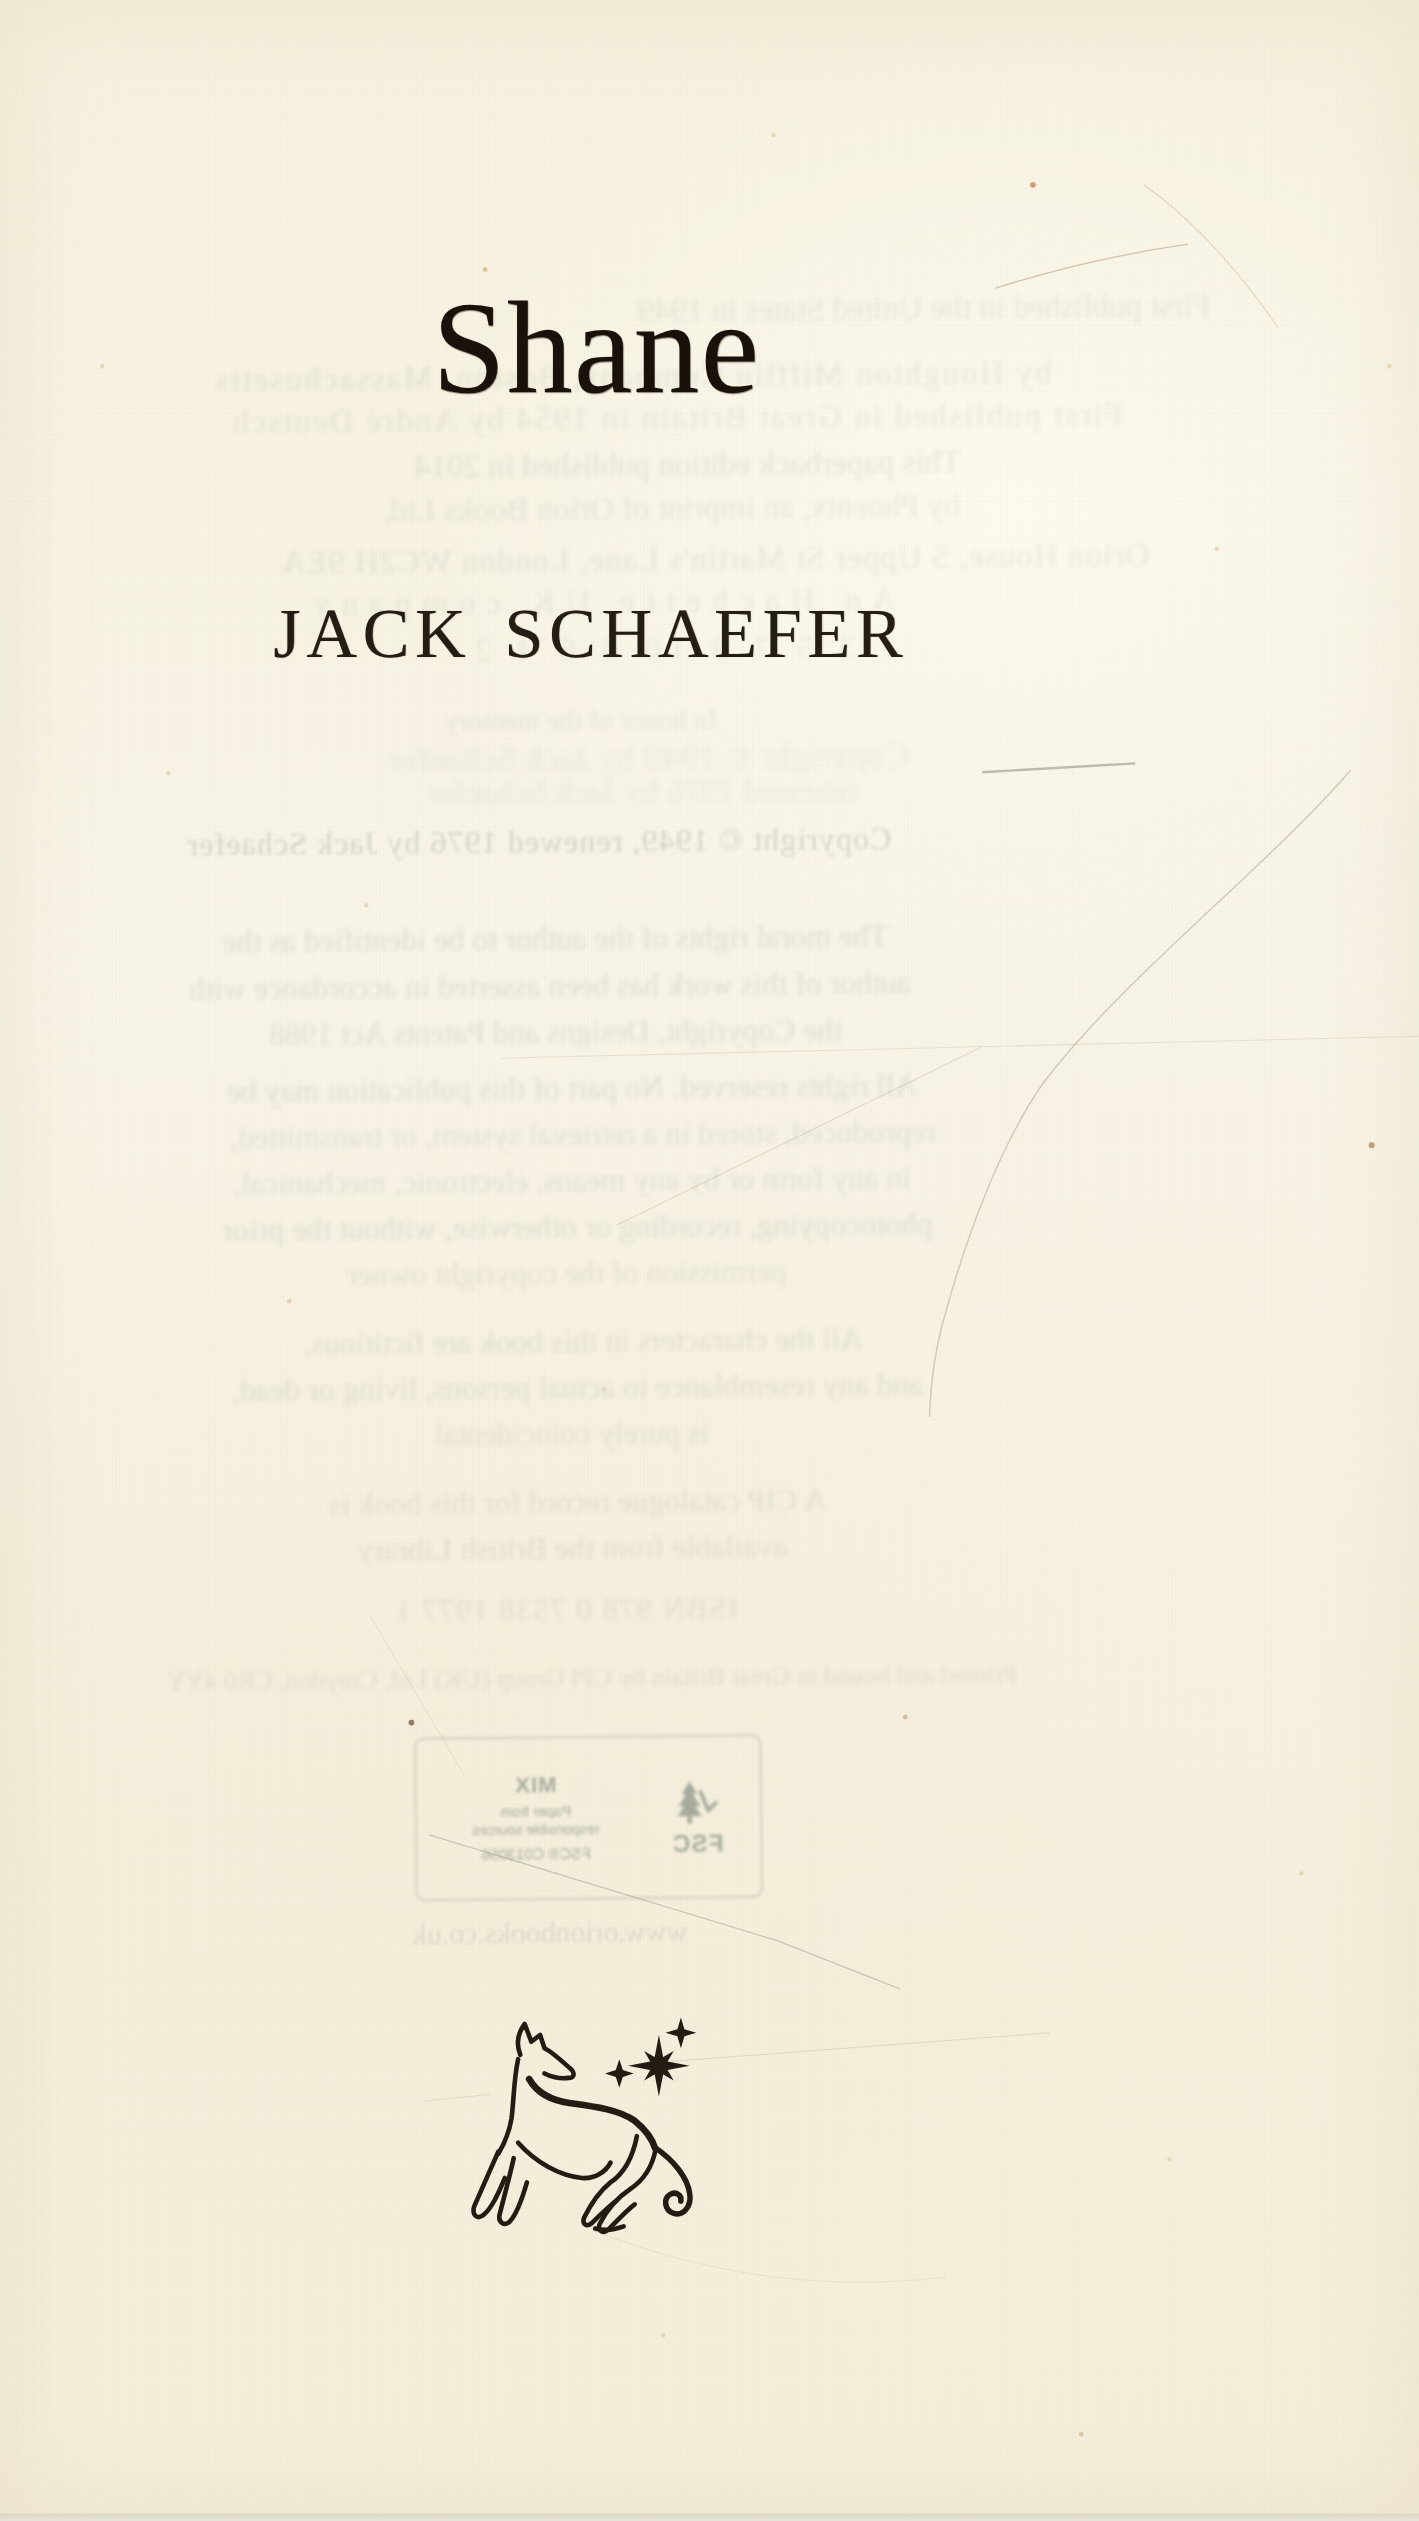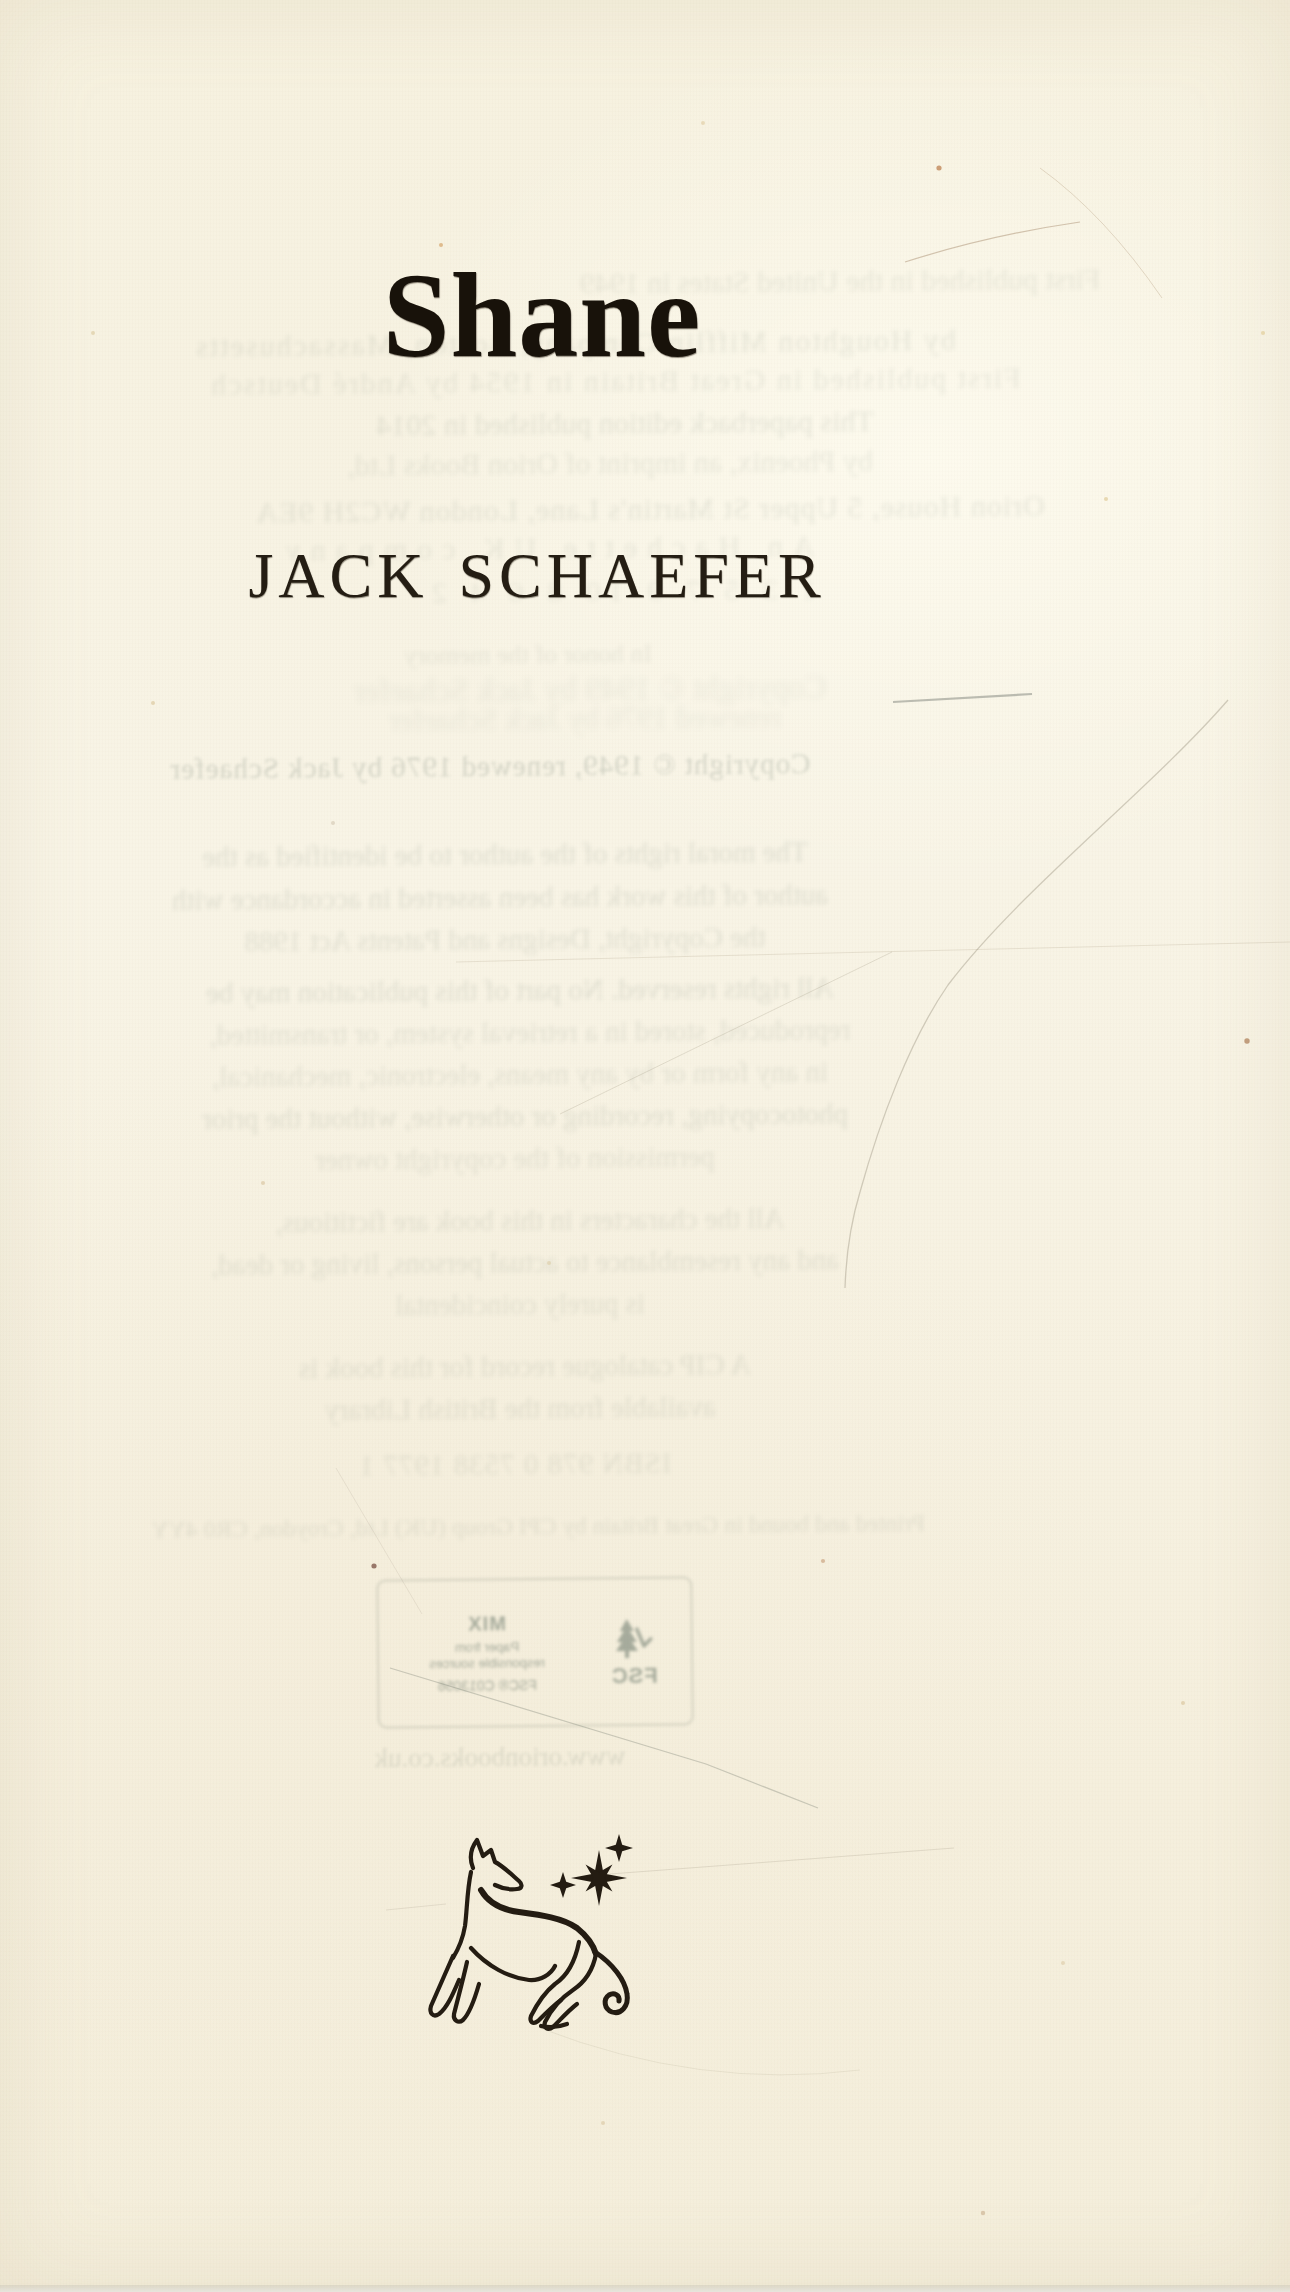--- a/index.html
+++ b/index.html
@@ -49,7 +49,7 @@
   .title{
     position:absolute;z-index:5;left:542px;top:256px;margin:0;
     transform:translateX(-50%);
-    font-size:120px;font-weight:bold;line-height:1;letter-spacing:1px;
+    font-size:120px;font-weight:normal;line-height:1;letter-spacing:1px;
     color:var(--ink,#18120a);
     text-shadow:0.6px 0.9px 1px rgba(32,22,10,.5);
   }

